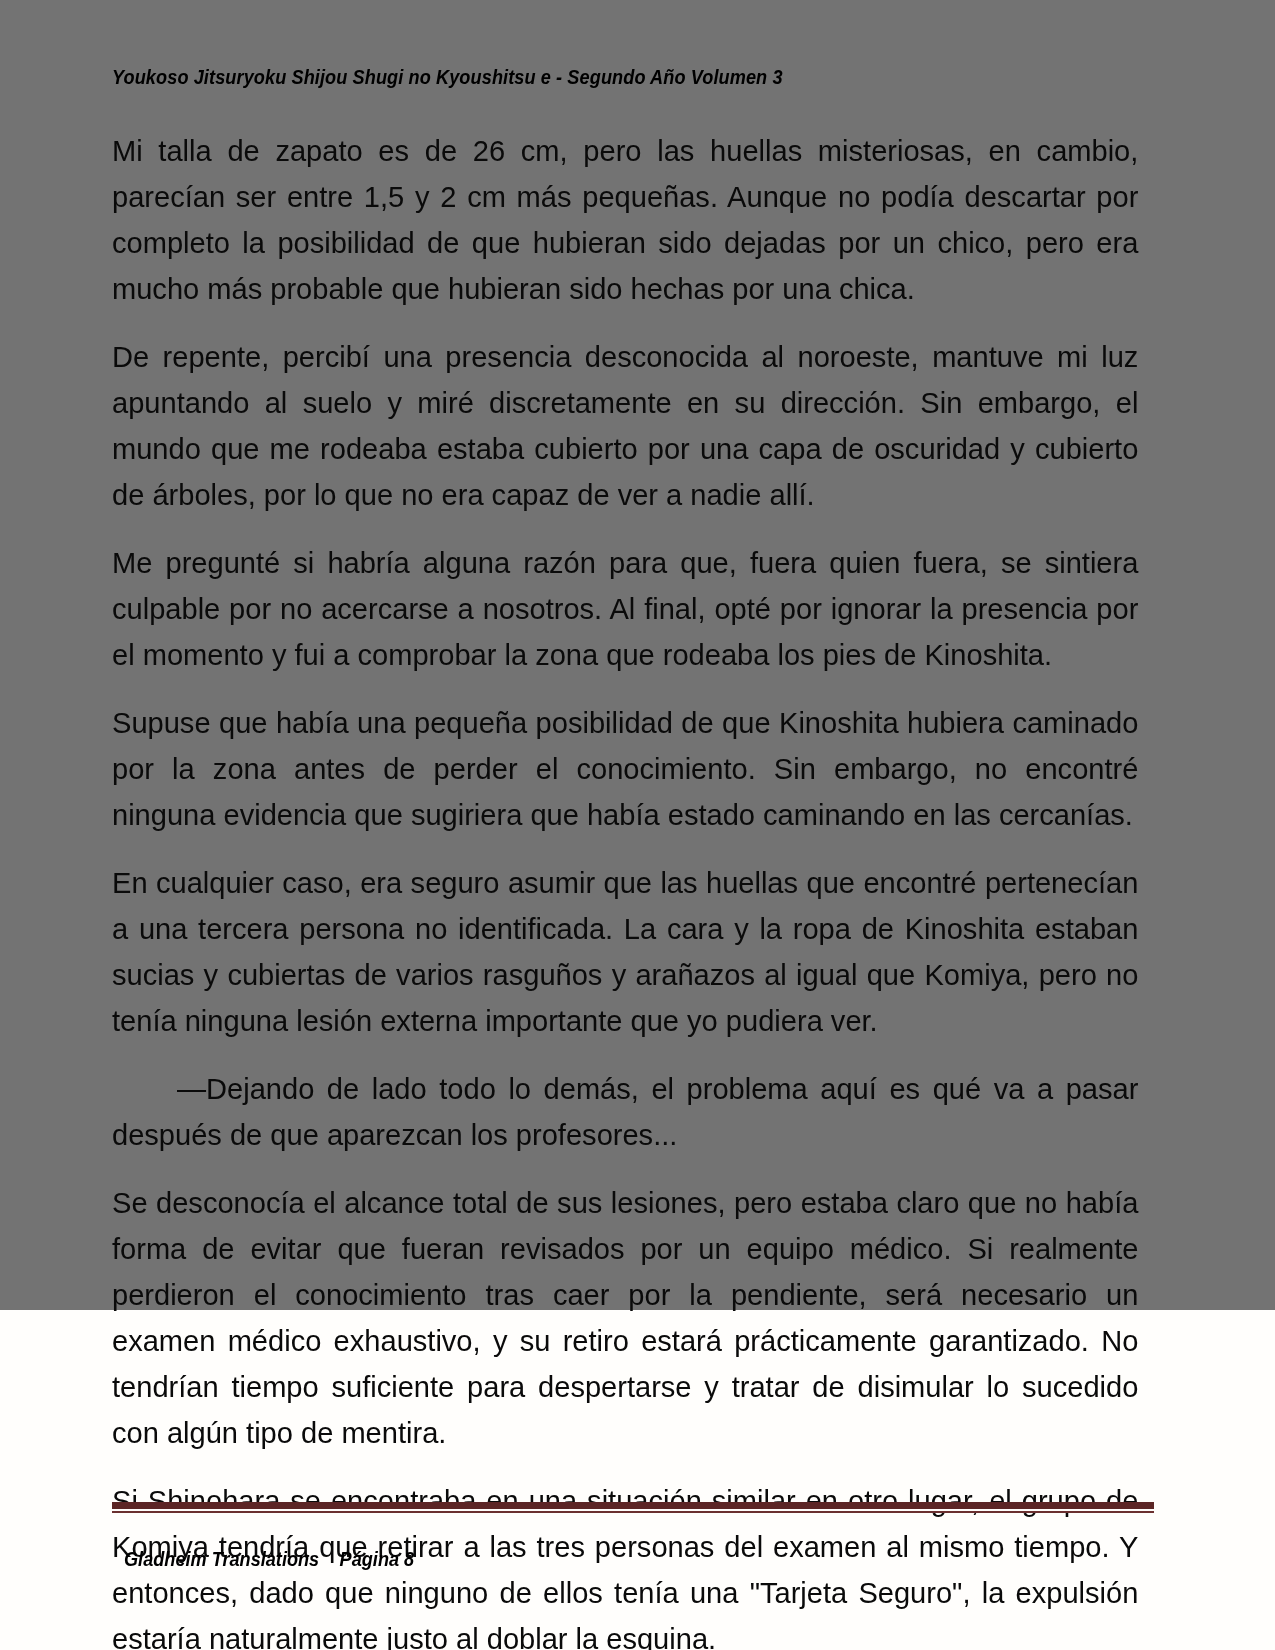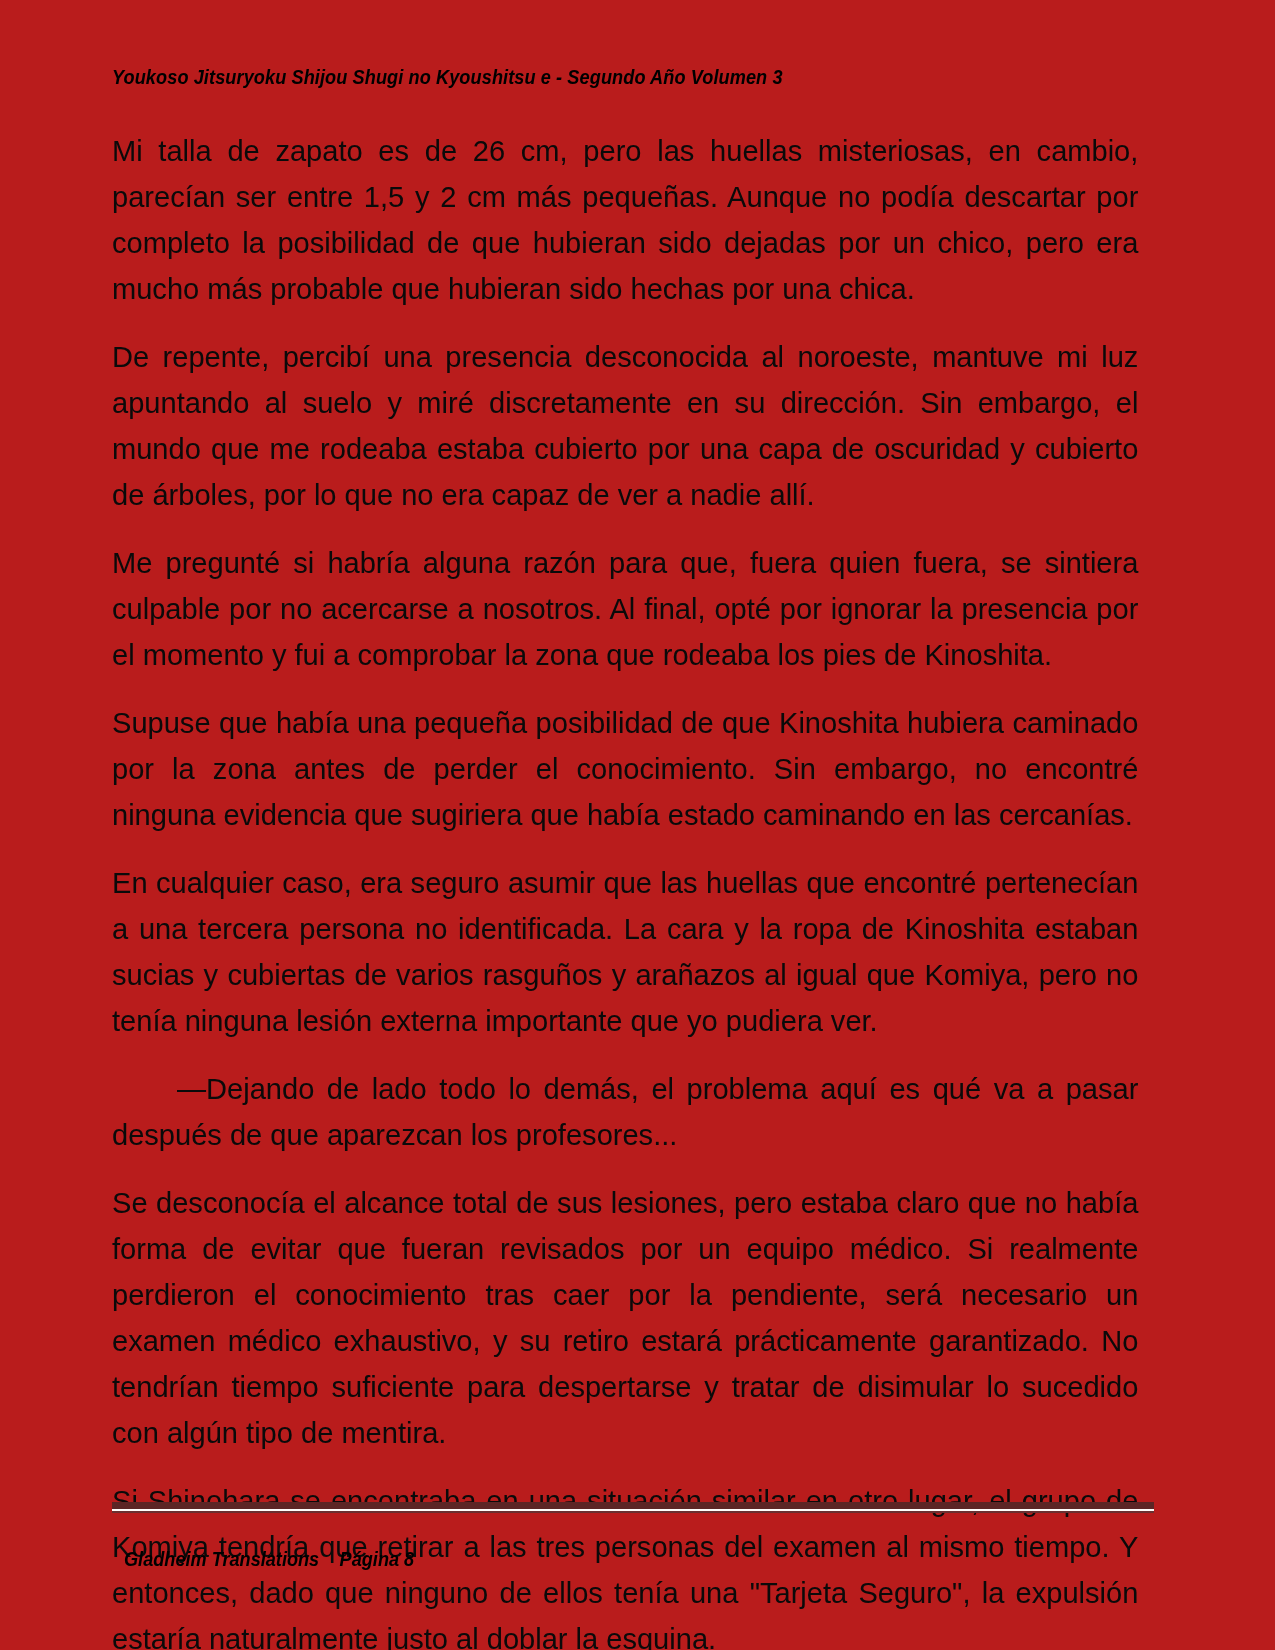--- a/index.html
+++ b/index.html
@@ -18,9 +18,9 @@
   .page {
     position: relative;
     width: 1275px;
-    height: 1650px;
+    height: 1310px;
     box-sizing: border-box;
-    background: #b91c1c;
+    background: #737373;
   }
 
   

